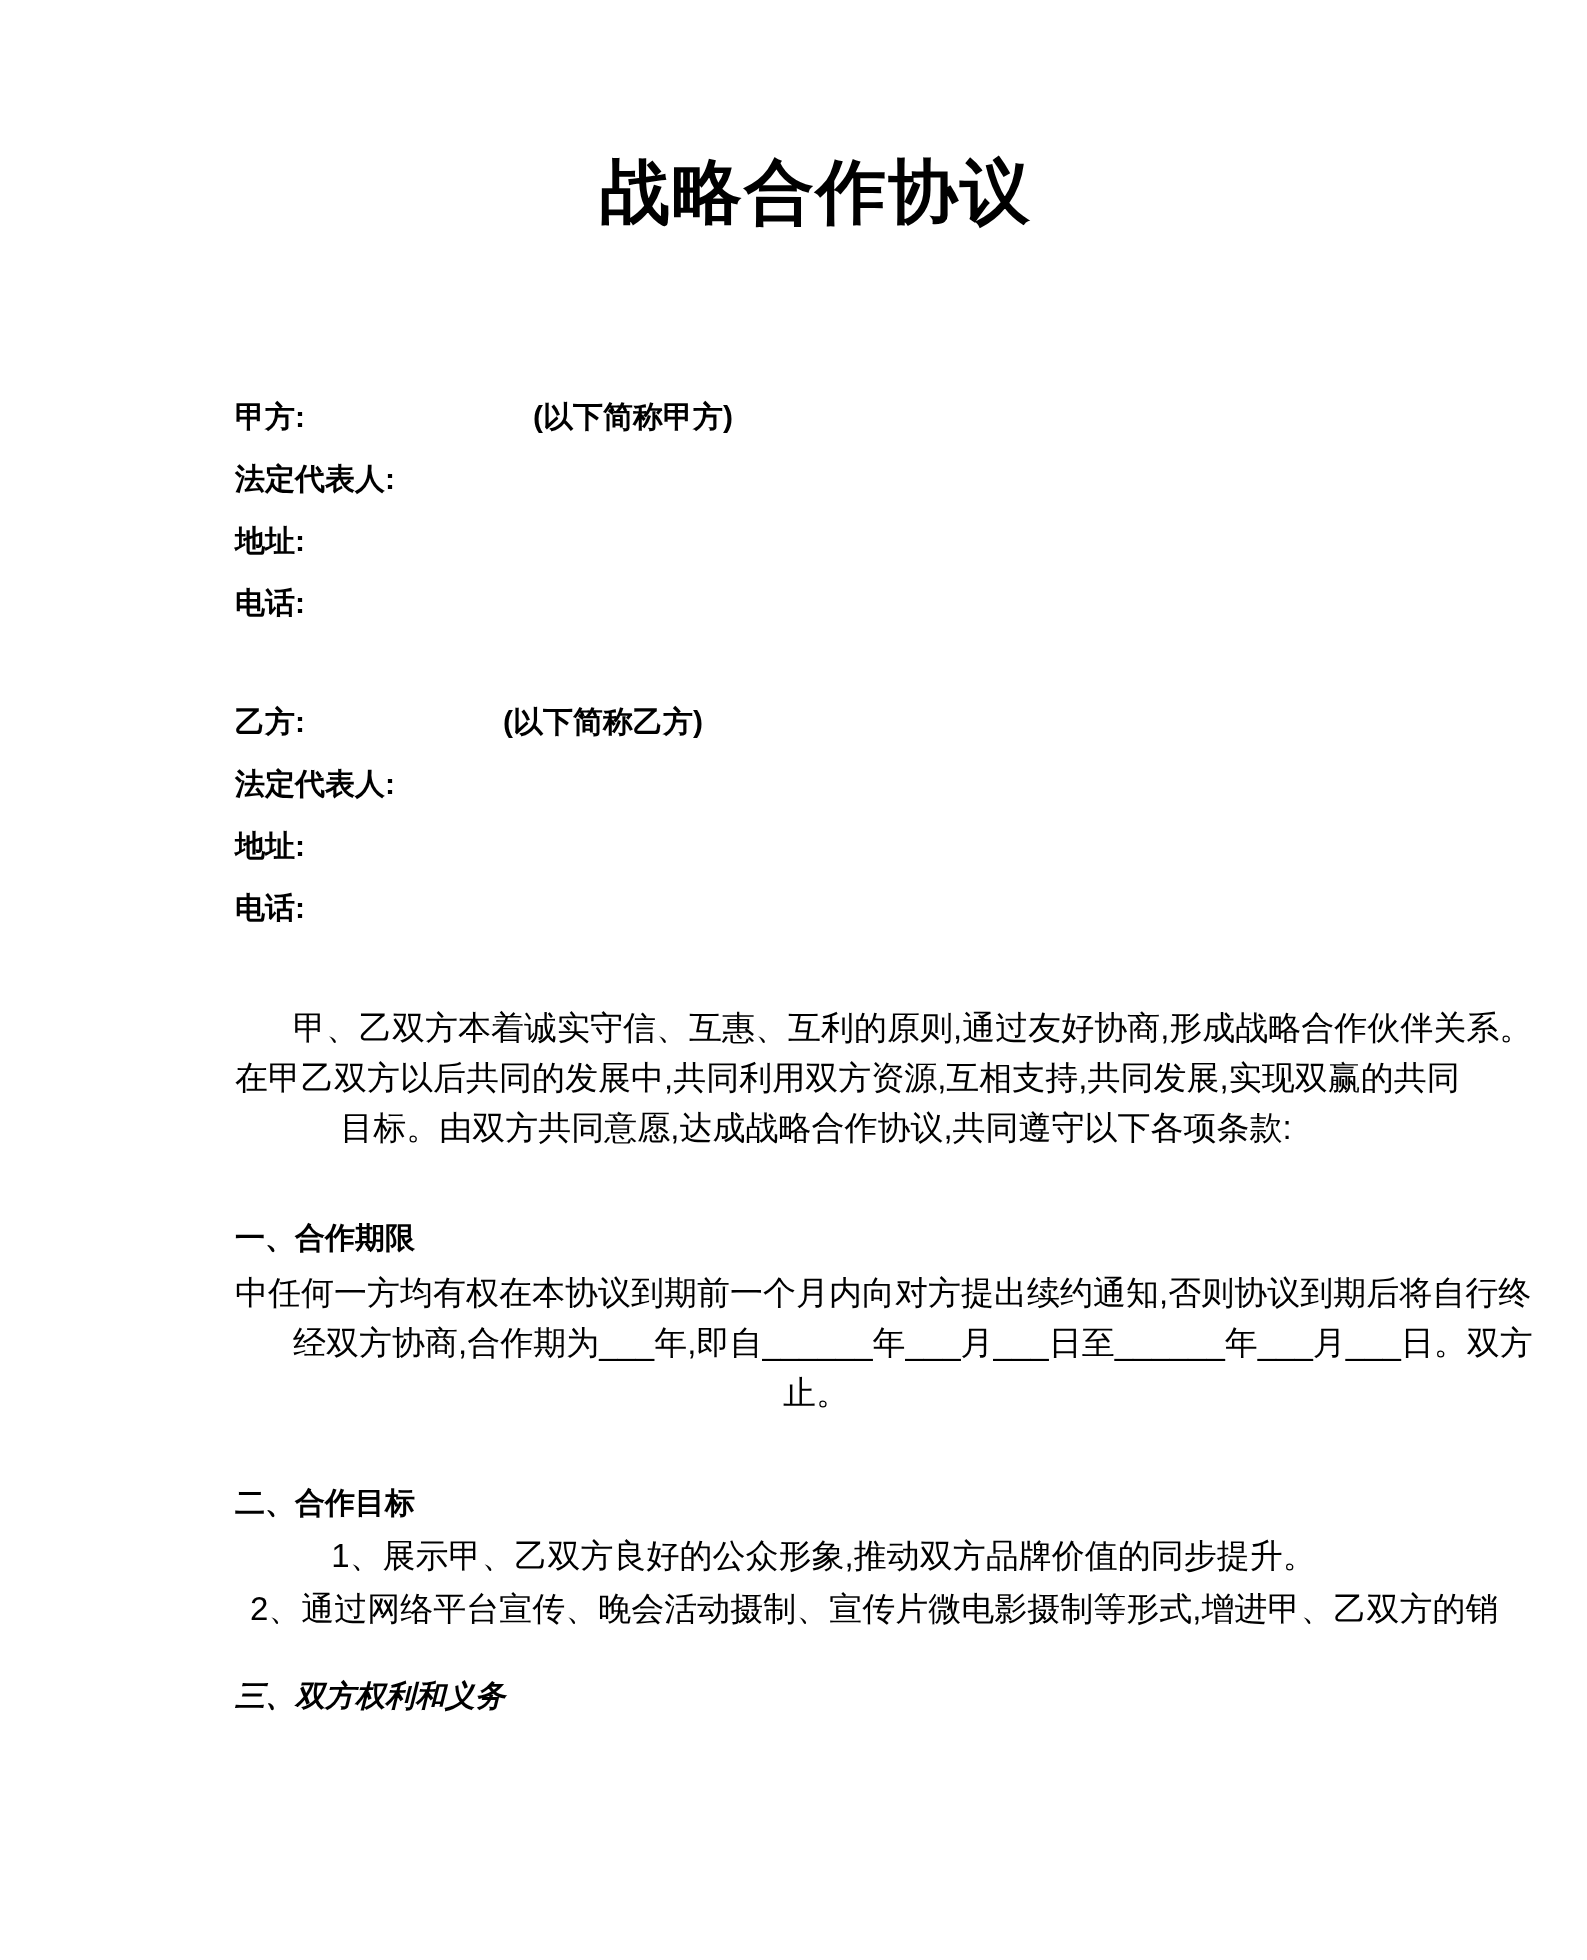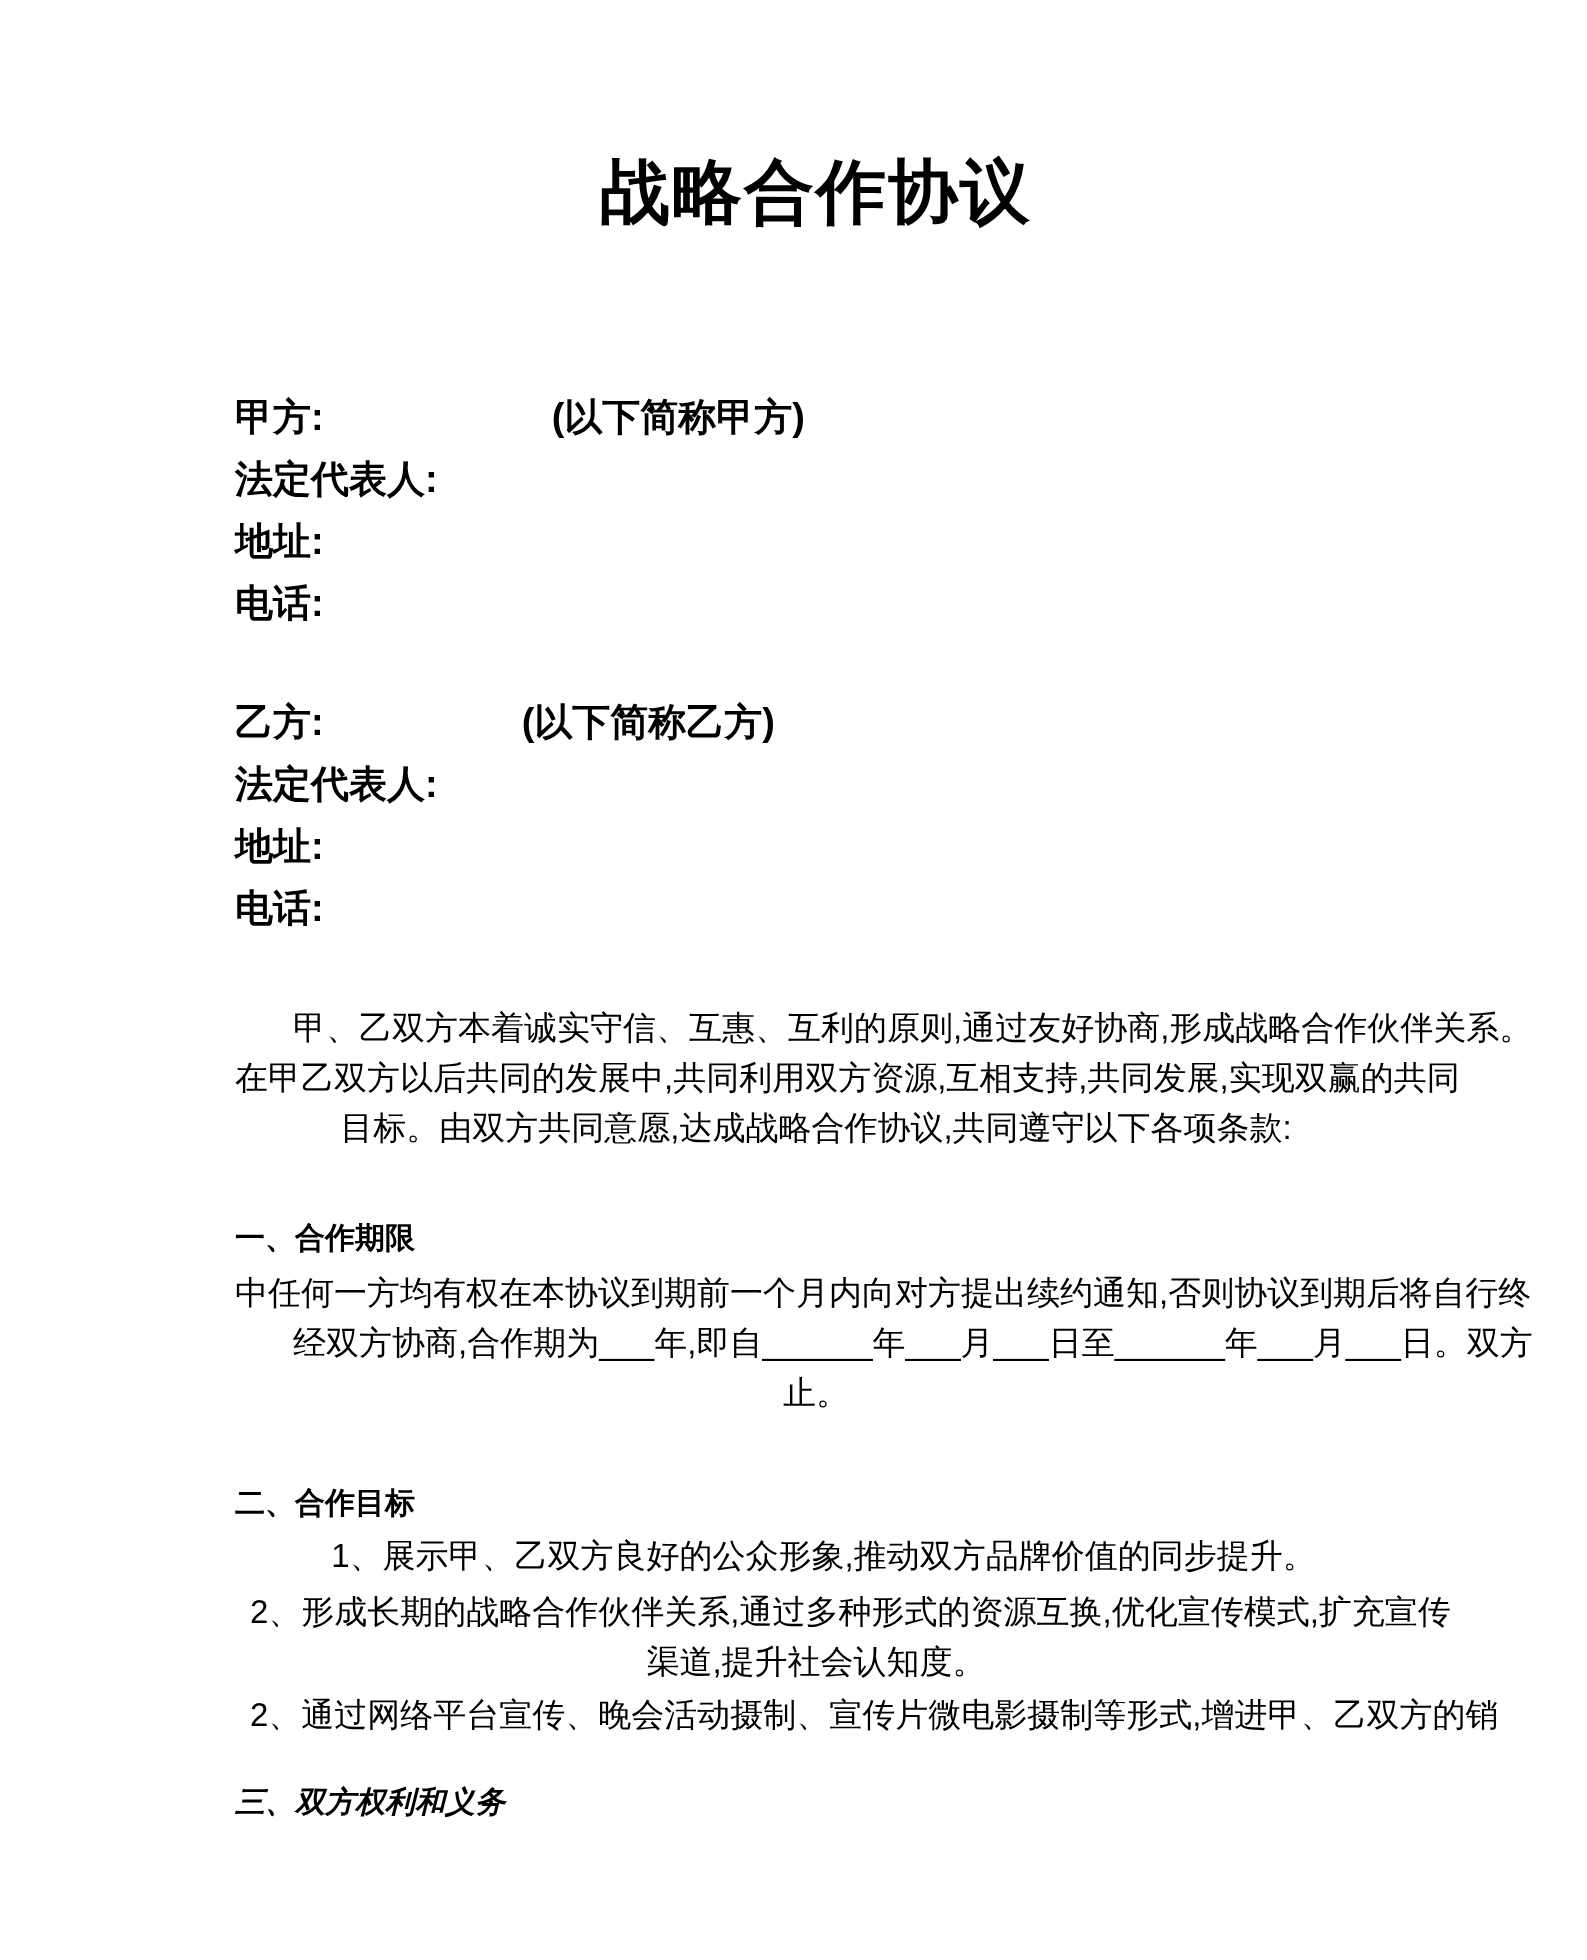--- a/index.html
+++ b/index.html
@@ -33,7 +33,7 @@
   .party-a { margin-top: 152px; }
   .party-b { margin-top: 57px; }
   .party-line {
-    font-size: 38px;
+    font-size: 30px;
     line-height: 62px;
     font-weight: bold;
     white-space: nowrap;

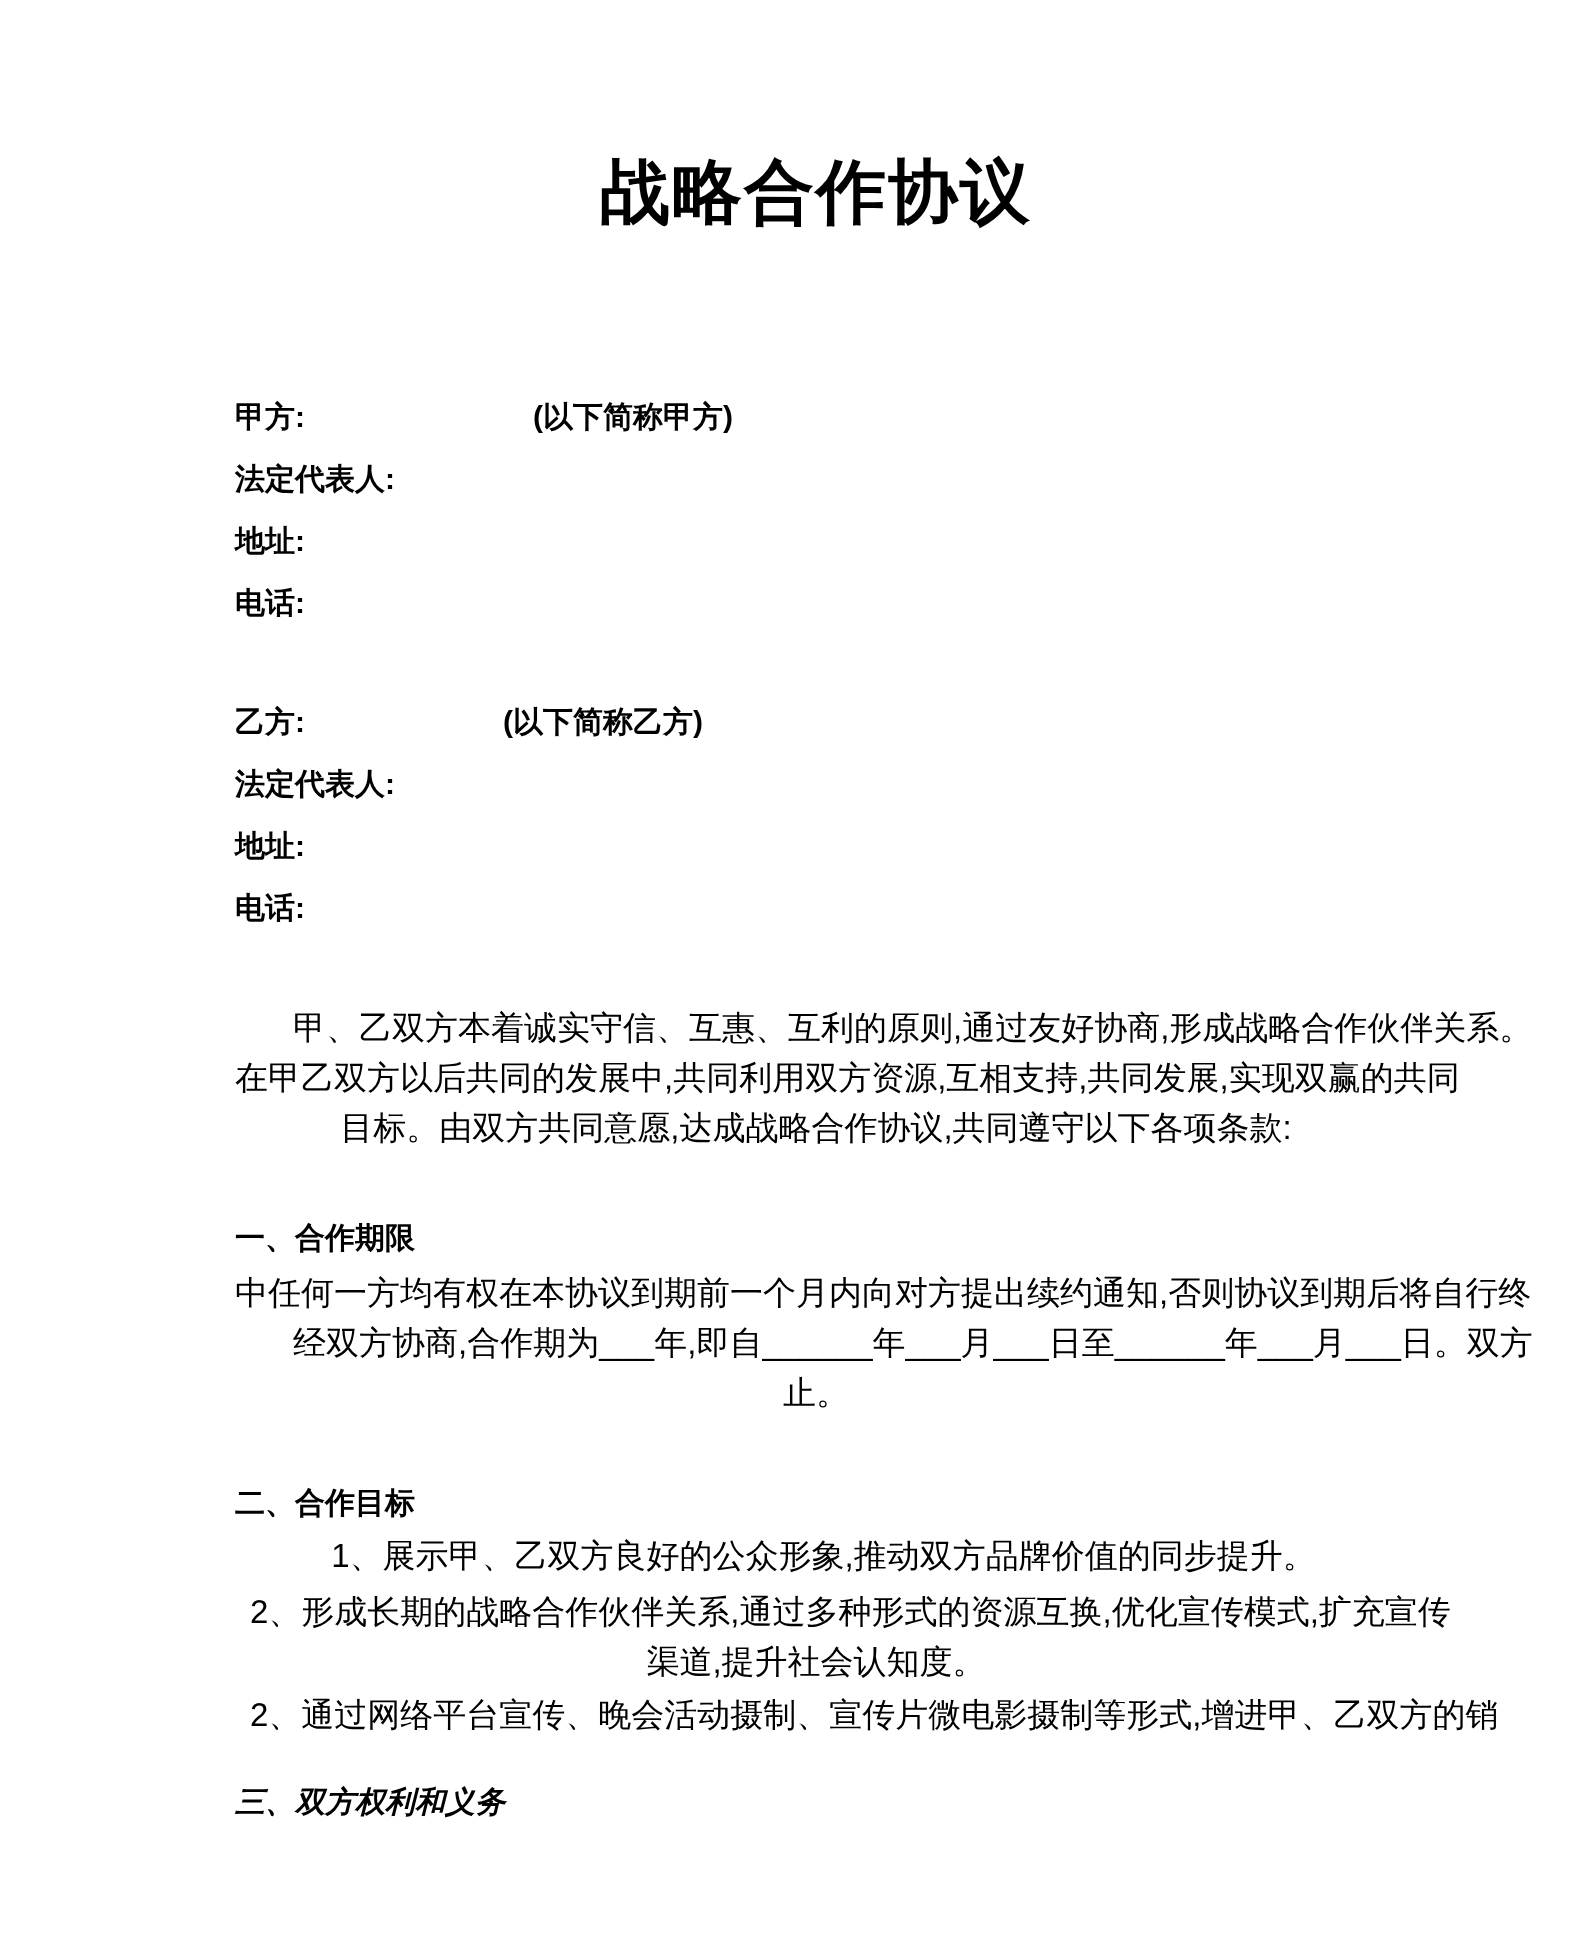--- a/index.html
+++ b/index.html
@@ -107,10 +107,6 @@
   <div class="item-1">
     <div class="body-line item-first">1、展示甲、乙双方良好的公众形象,推动双方品牌价值的同步提升。</div>
   </div>
-  <div class="item-2">
-    <div class="body-line item-first">2、形成长期的战略合作伙伴关系,通过多种形式的资源互换,优化宣传模式,扩充宣传</div>
-    <div class="body-line">渠道,提升社会认知度。</div>
-  </div>
   <div class="item-3">
     <div class="body-line item-first">2、通过网络平台宣传、晚会活动摄制、宣传片微电影摄制等形式,增进甲、乙双方的销</div>
   </div>

